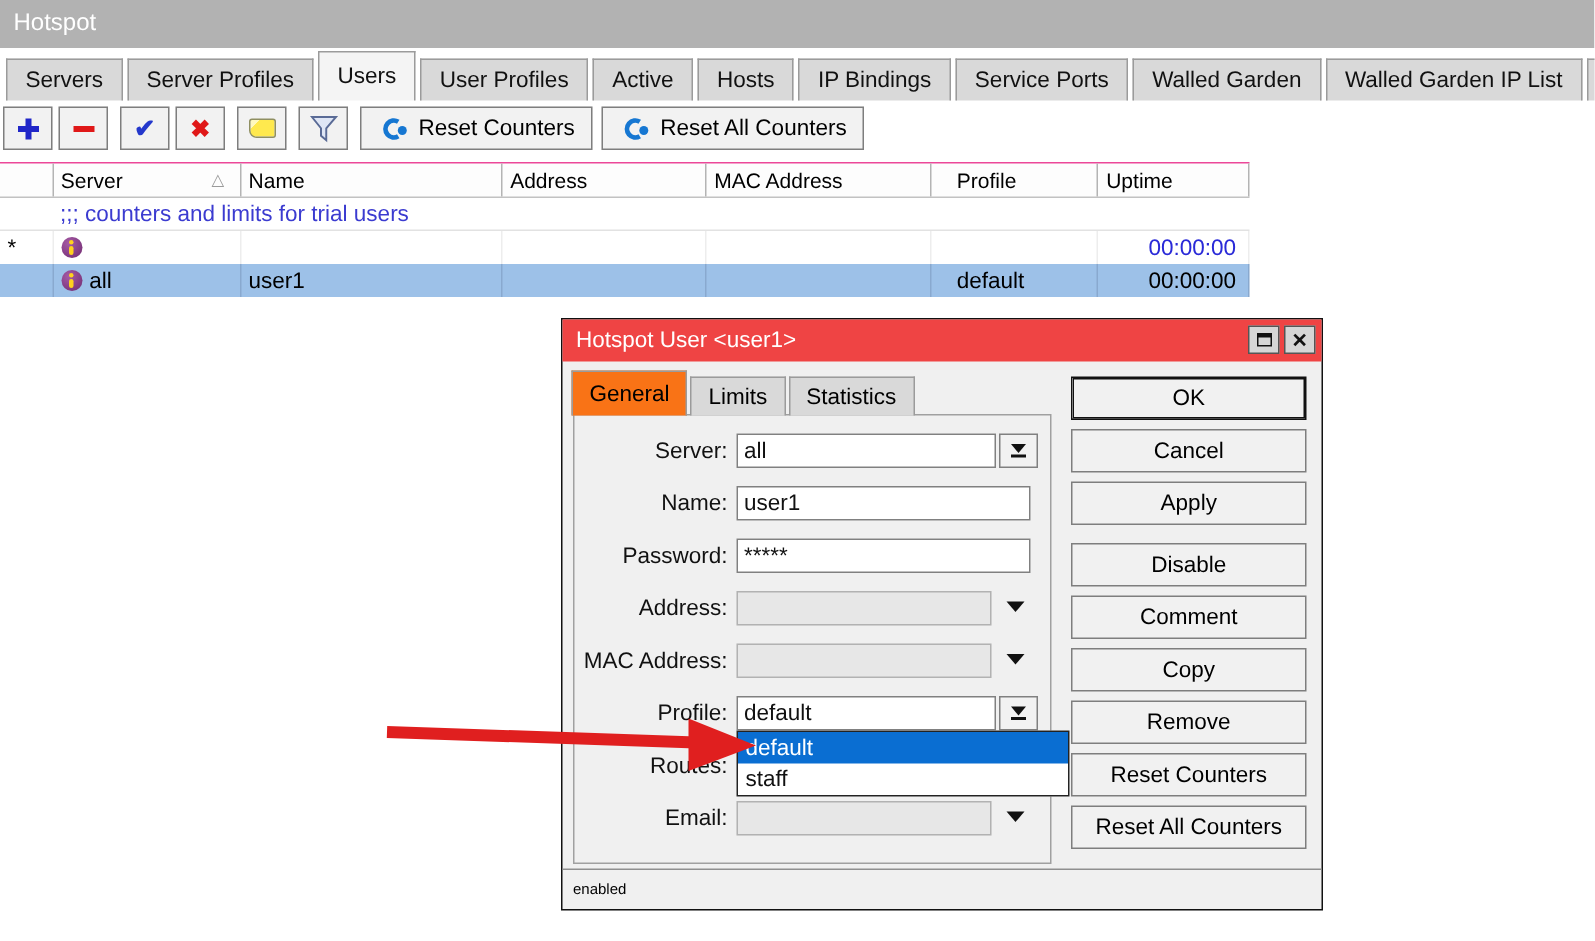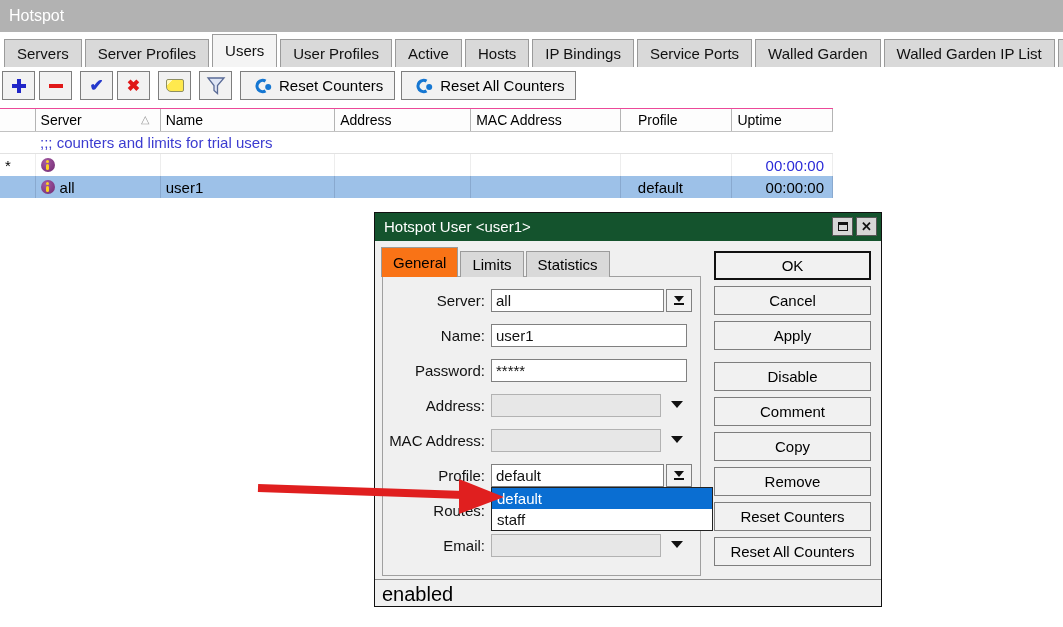--- a/index.html
+++ b/index.html
@@ -47,7 +47,7 @@
 
   
   .dialog { position:absolute; left:374px; top:212px; width:508px; height:395px; background:#f0f0f0; border:1px solid #111; z-index:10; }
-  .dlg-titlebar { position:absolute; left:0; top:0; width:100%; height:28px; background:#14532d; color:#fff; font-size:15px; line-height:28px; padding-left:9px; }
+  .dlg-titlebar { position:absolute; left:0; top:0; width:100%; height:28px; background:#ef4444; color:#fff; font-size:15px; line-height:28px; padding-left:9px; }
   .dlg-btns { position:absolute; right:4px; top:4px; display:flex; gap:3px; }
   .dlg-sysbtn { width:21px; height:19px; background:#d6d6d6; border:1px solid #555; display:flex; align-items:center; justify-content:center; font-size:13px; font-weight:bold; color:#111; }
   .ico-max { width:10px; height:9px; border:1px solid #111; border-top:3px solid #111; }

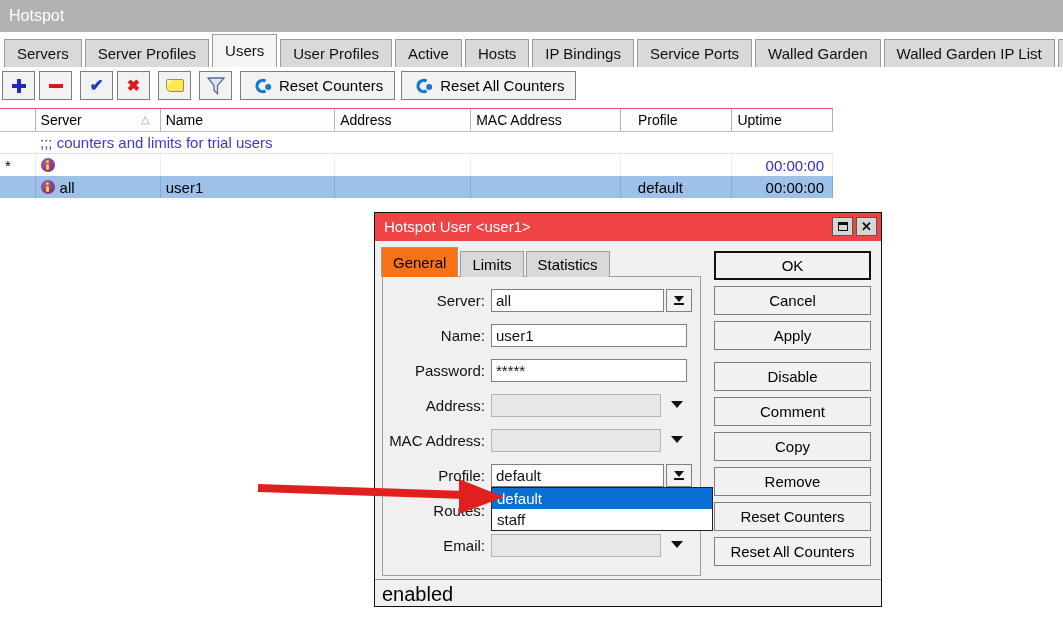--- a/index.html
+++ b/index.html
@@ -72,7 +72,7 @@
   .abtn { position:absolute; left:0; width:157px; height:29px; background:#f1f1f1; border:1px solid #7e7e7e; font-size:15px; display:flex; align-items:center; justify-content:center; }
   .abtn.default { border:1px solid #111; box-shadow:inset 0 0 0 1px #111; }
   .dlg-sep { position:absolute; left:0; top:366px; width:100%; height:1px; background:#8f8f8f; }
-  .dlg-status { position:absolute; left:7px; top:368px; font-size:20px; line-height:26px; }
+  .dlg-status { position:absolute; left:7px; top:368px; font-size:10px; line-height:26px; }
 
   
   .arrow-overlay { position:absolute; left:0; top:0; width:1063px; height:627px; pointer-events:none; z-index:50; }

